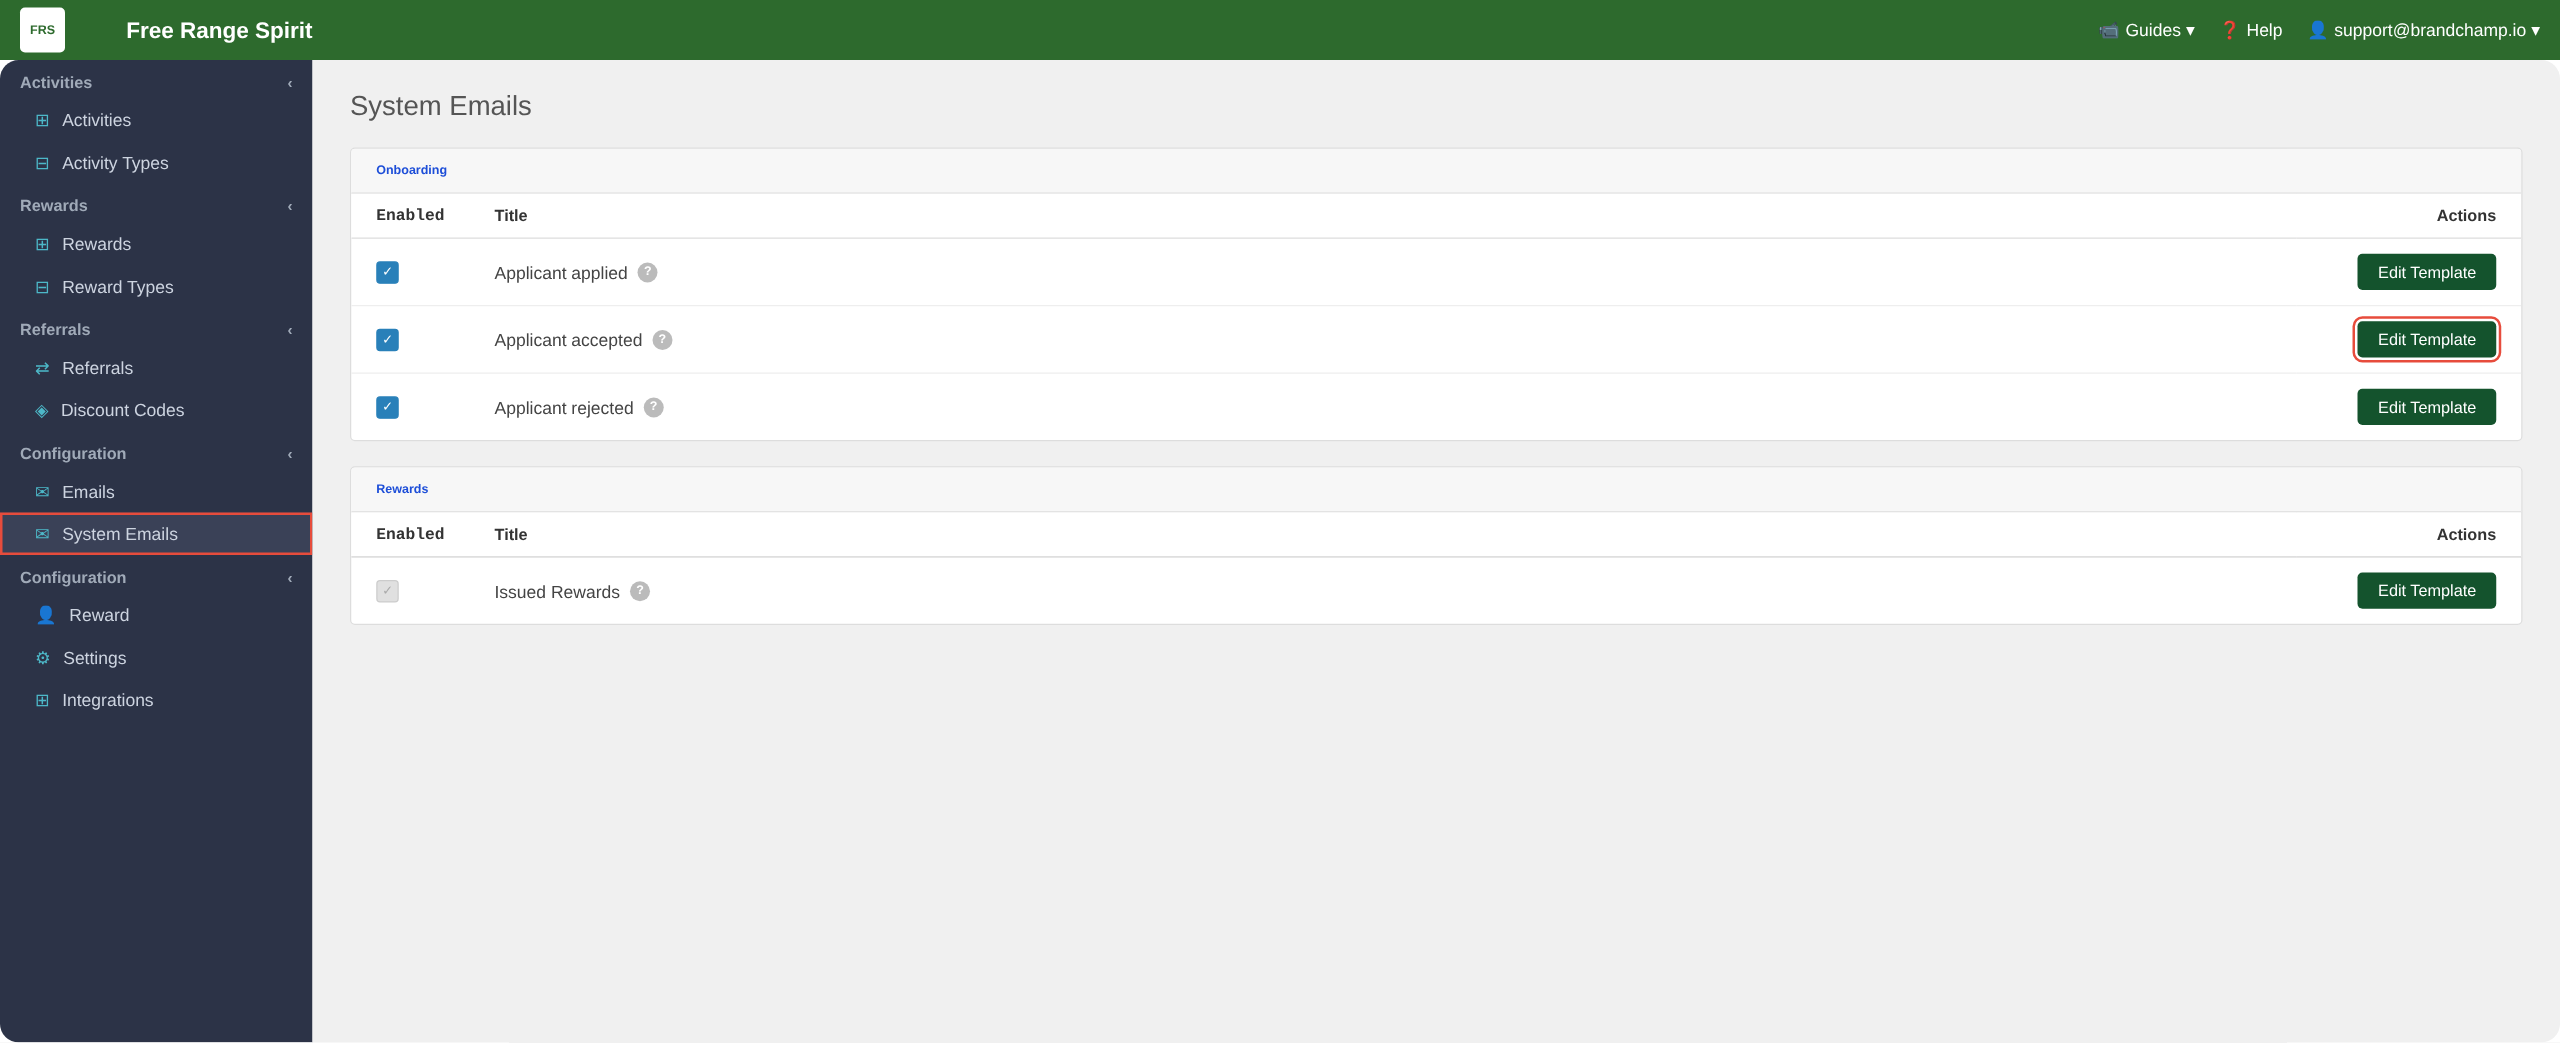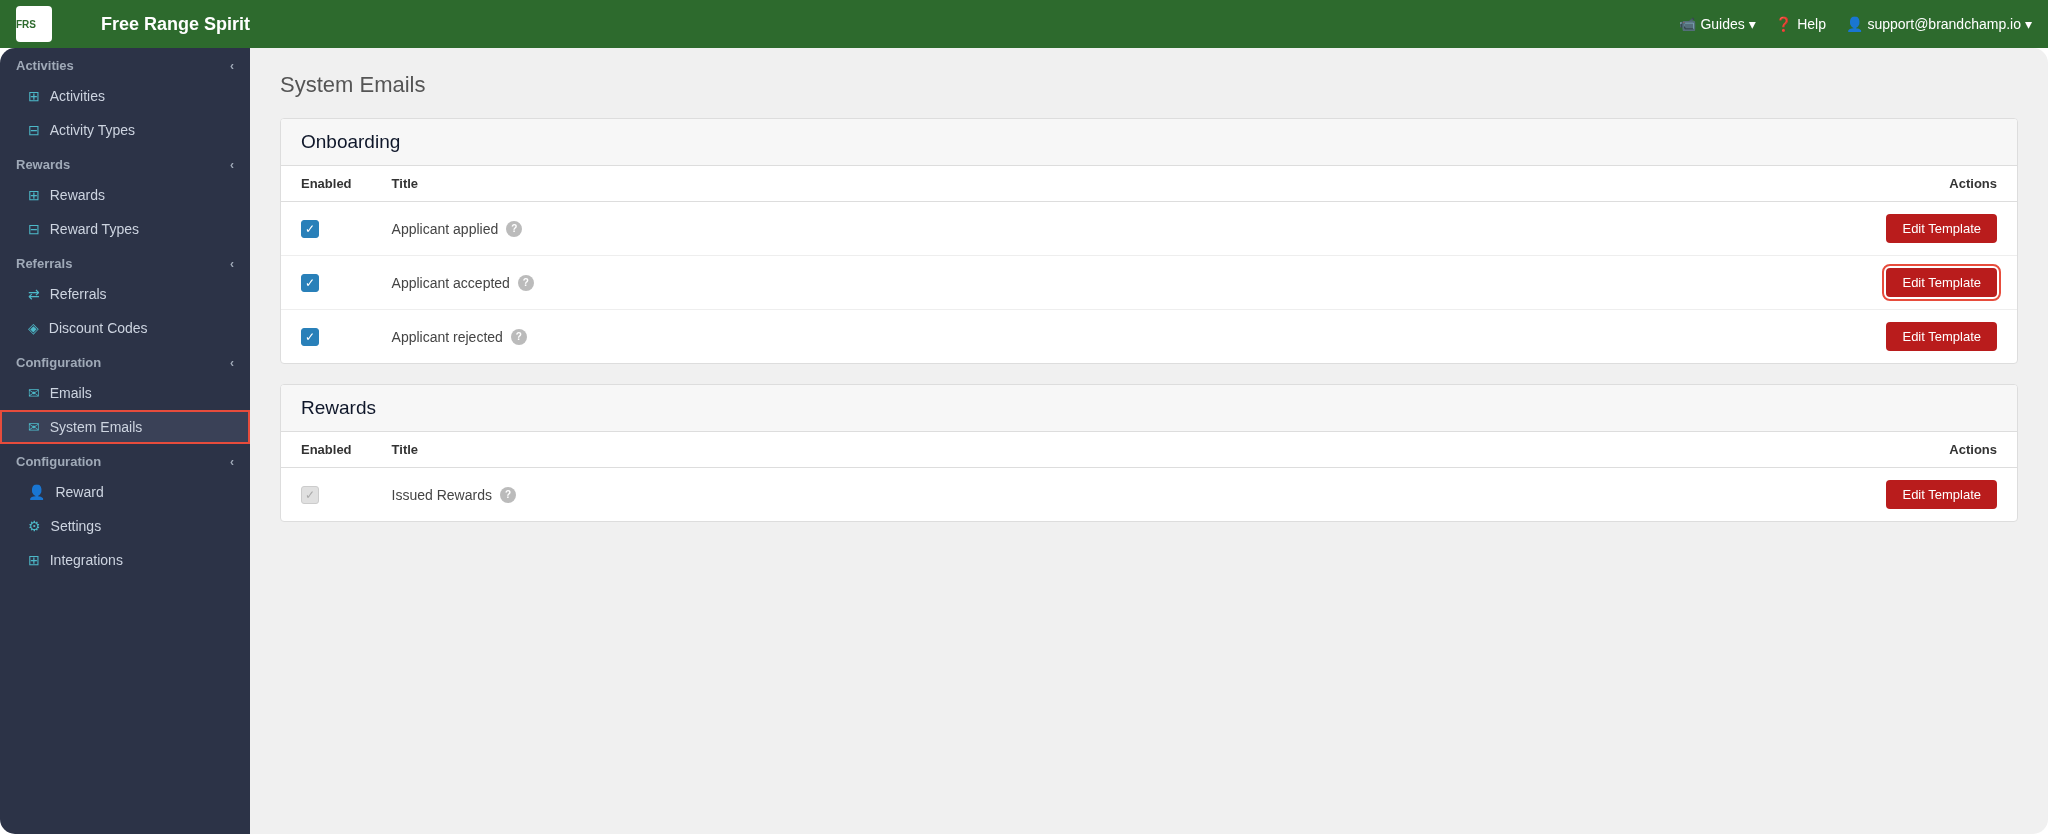--- a/index.html
+++ b/index.html
@@ -21,7 +21,7 @@
       width: 36px; height: 36px;
       background: #fff;
       border-radius: 4px;
-      display: flex; align-items: center; justify-content: flex-start;
+      display: flex; align-items: center; justify-content: center;
       font-size: 10px; color: #2d6a2d; font-weight: bold;
     }
     .top-nav-title { font-size: 18px; font-weight: 600; margin-left: 37px; }

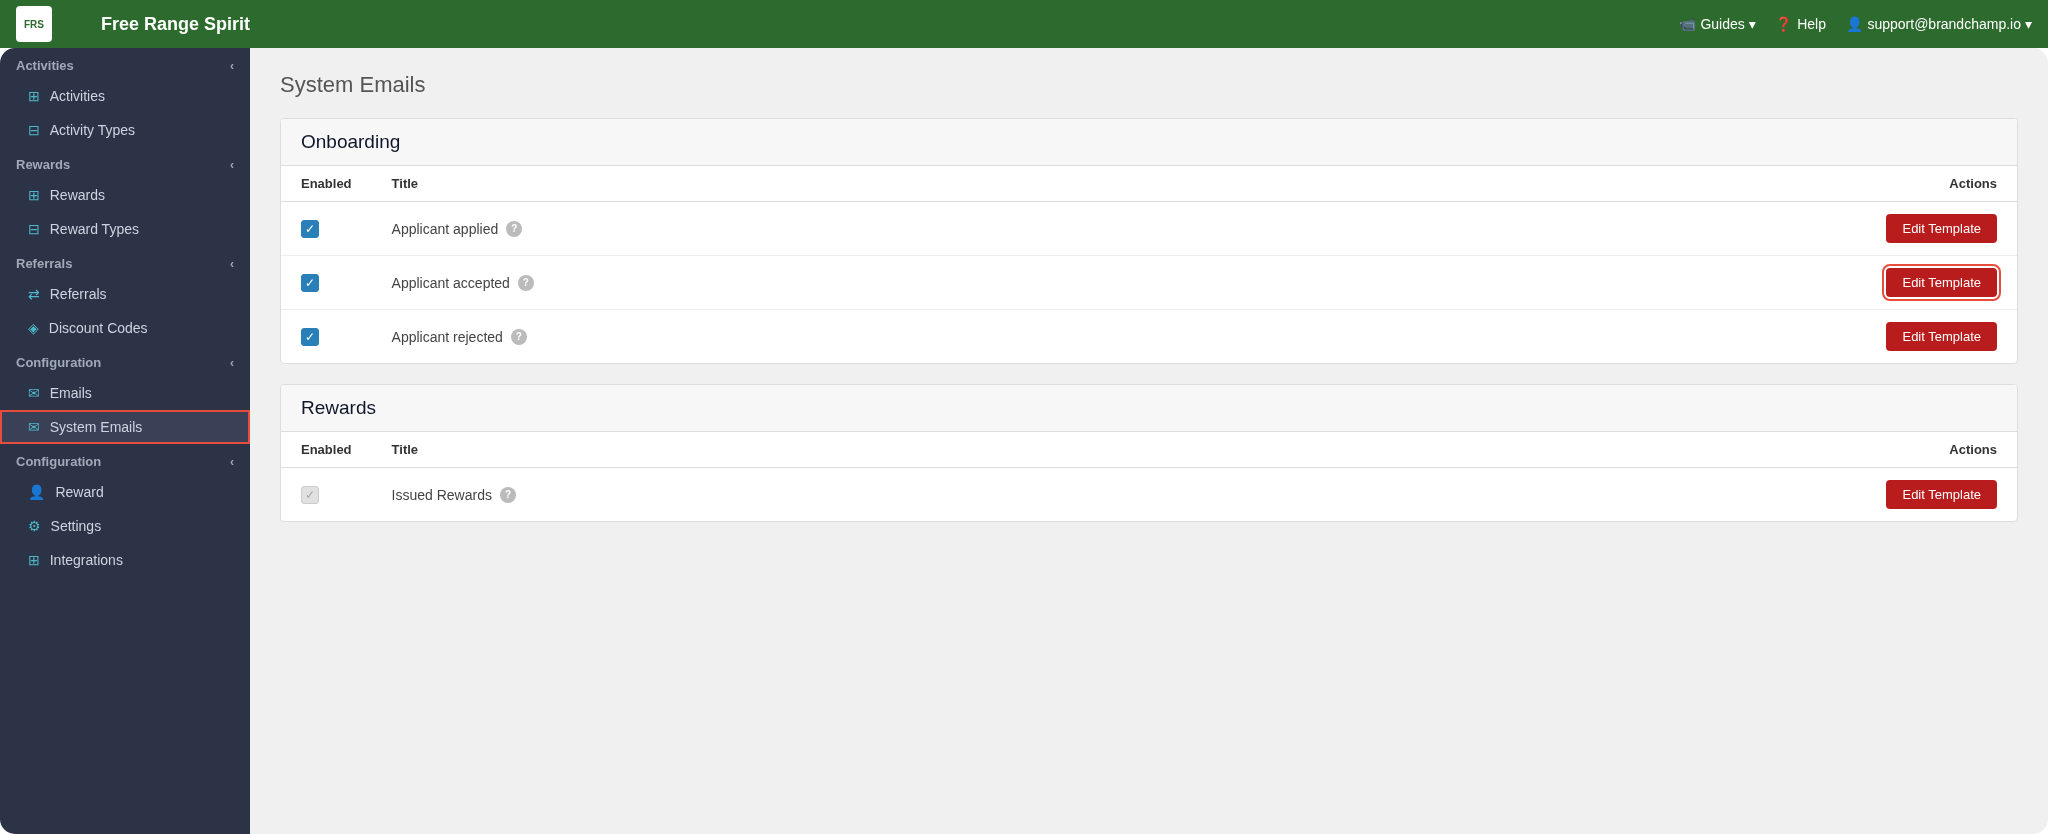--- a/index.html
+++ b/index.html
@@ -85,9 +85,9 @@
     .section-card-header {
       background: #f7f7f7;
       padding: 12px 20px;
-      font-size: 19px;
-      font-weight: 400;
-      color: #0f172a;
+      font-size: 10px;
+      font-weight: 700;
+      color: #1d4ed8;
       border-bottom: 1px solid #ddd;
     }
 

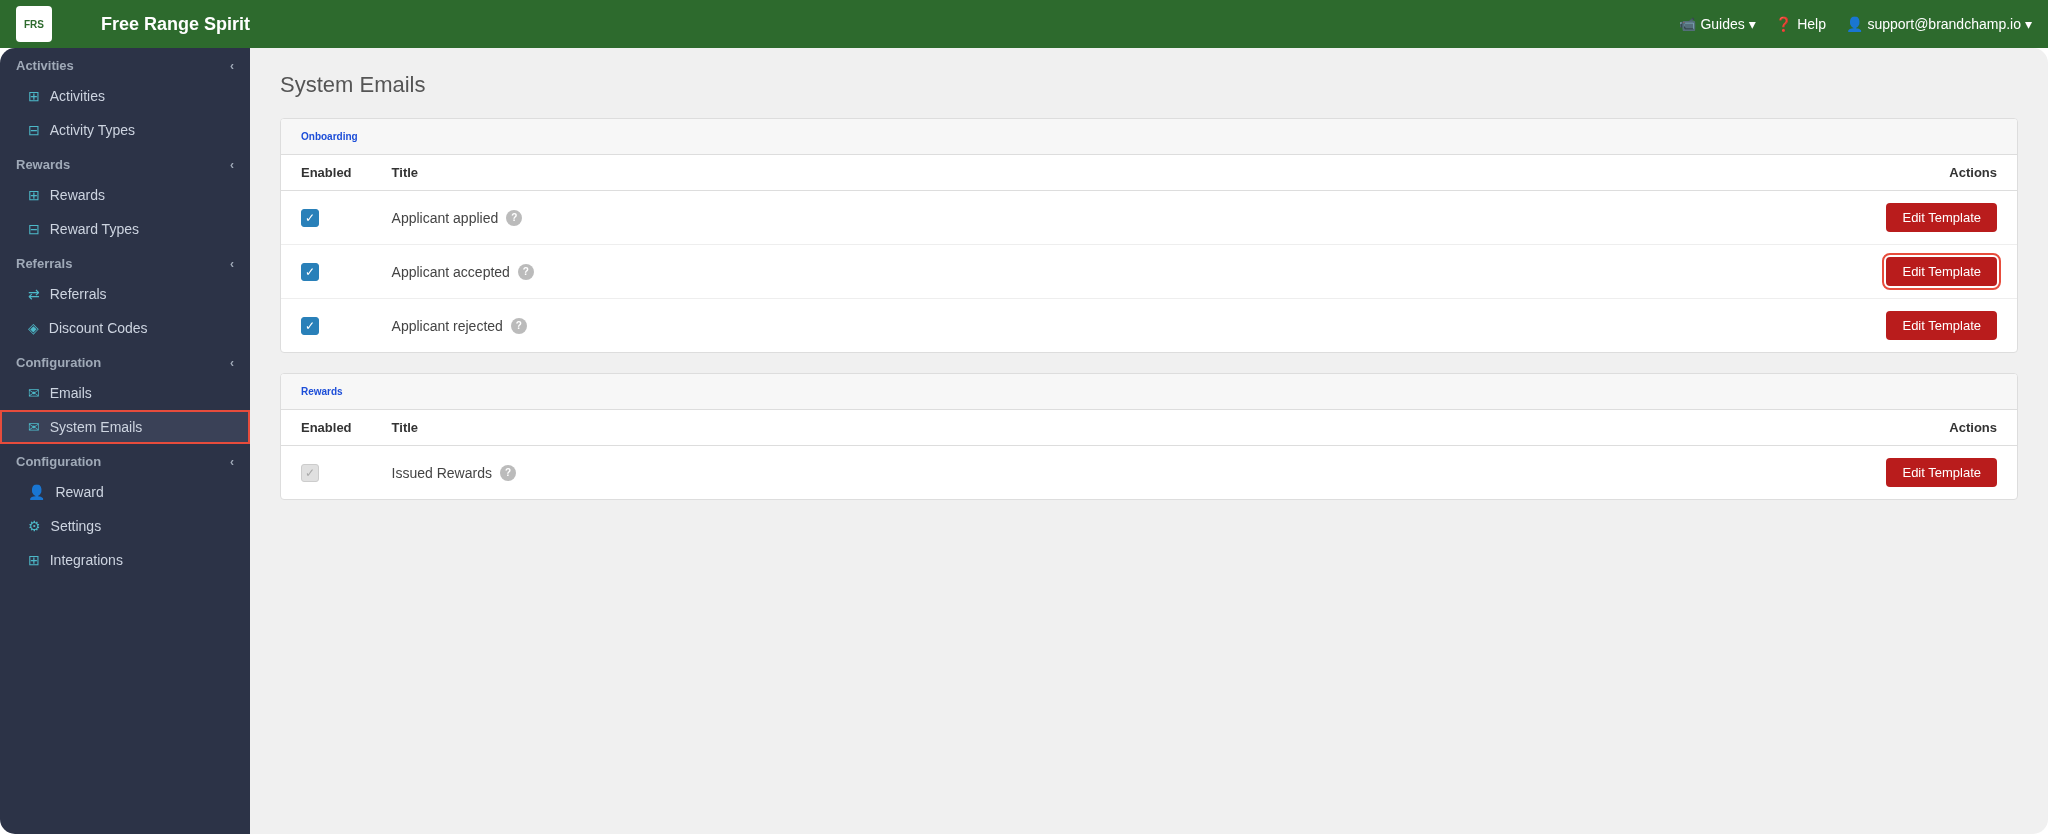--- a/index.html
+++ b/index.html
@@ -112,7 +112,7 @@
       vertical-align: middle;
     }
     .email-table tr:last-child td { border-bottom: none; }
-    .email-table .col-enabled { width: 80px; }
+    .email-table .col-enabled { width: 80px; font-family: Liberation Mono, monospace; }
     .email-table .col-actions { width: 180px; text-align: right; }
 
     

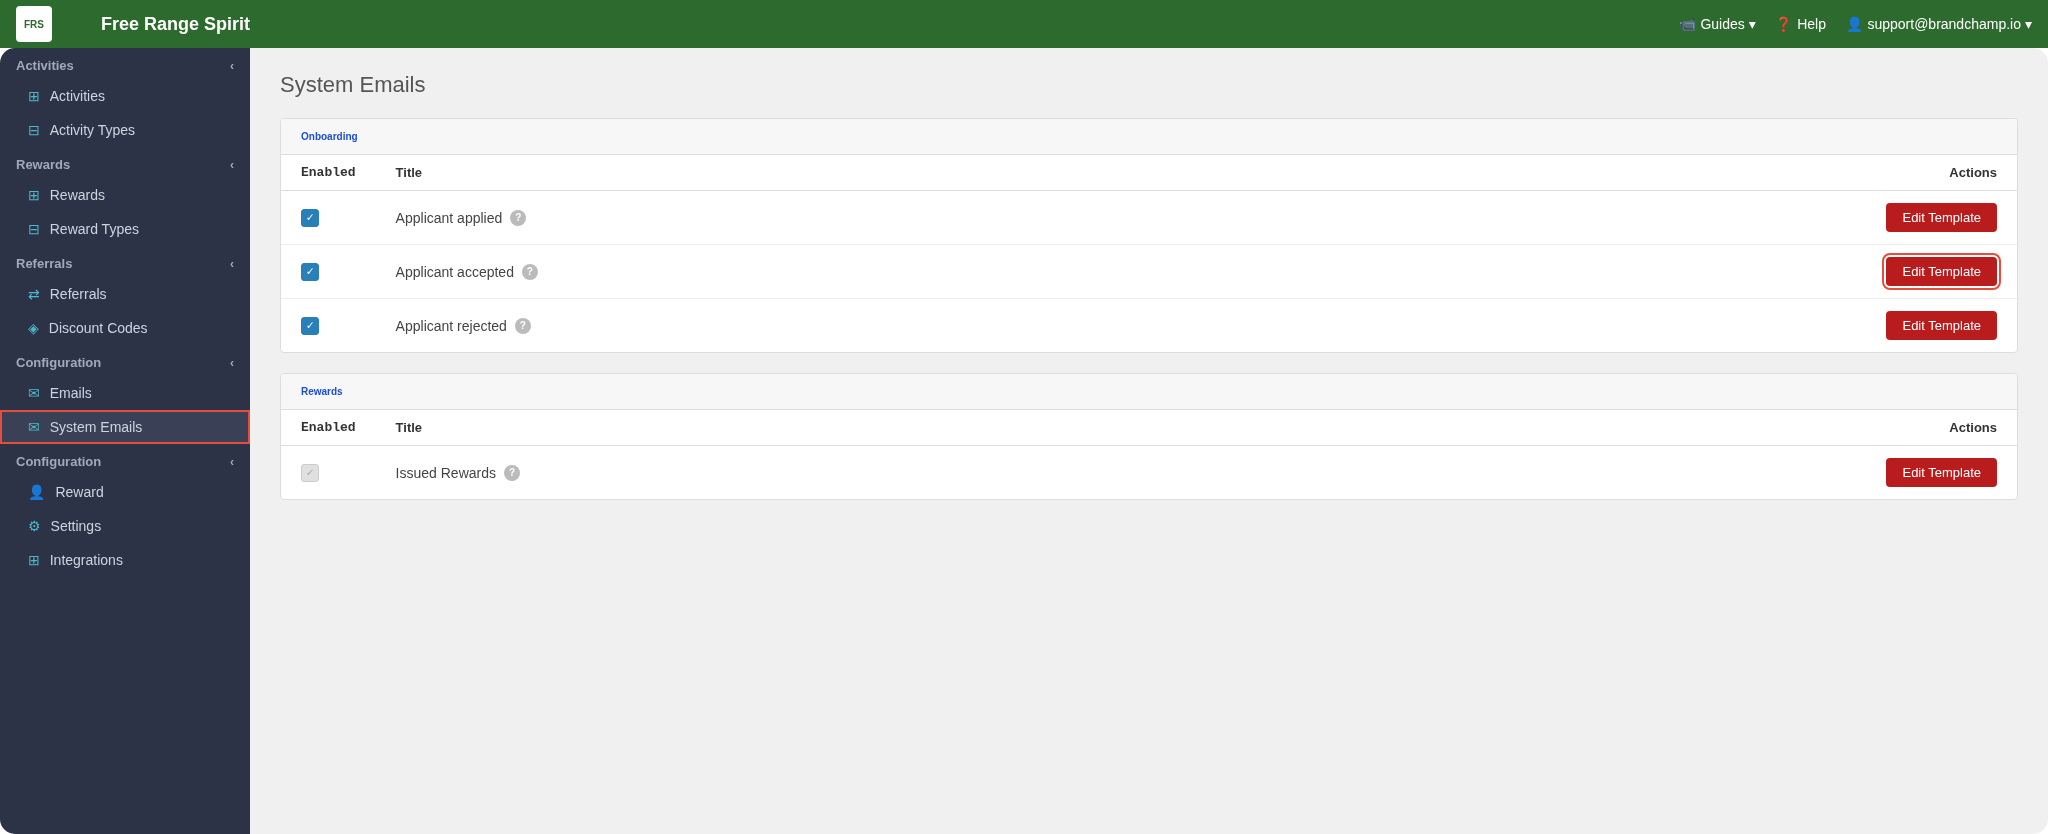--- a/index.html
+++ b/index.html
@@ -137,7 +137,7 @@
 
     
     .btn-edit-template {
-      background: #b91c1c;
+      background: #14532d;
       color: white;
       border: none;
       padding: 7px 16px;

